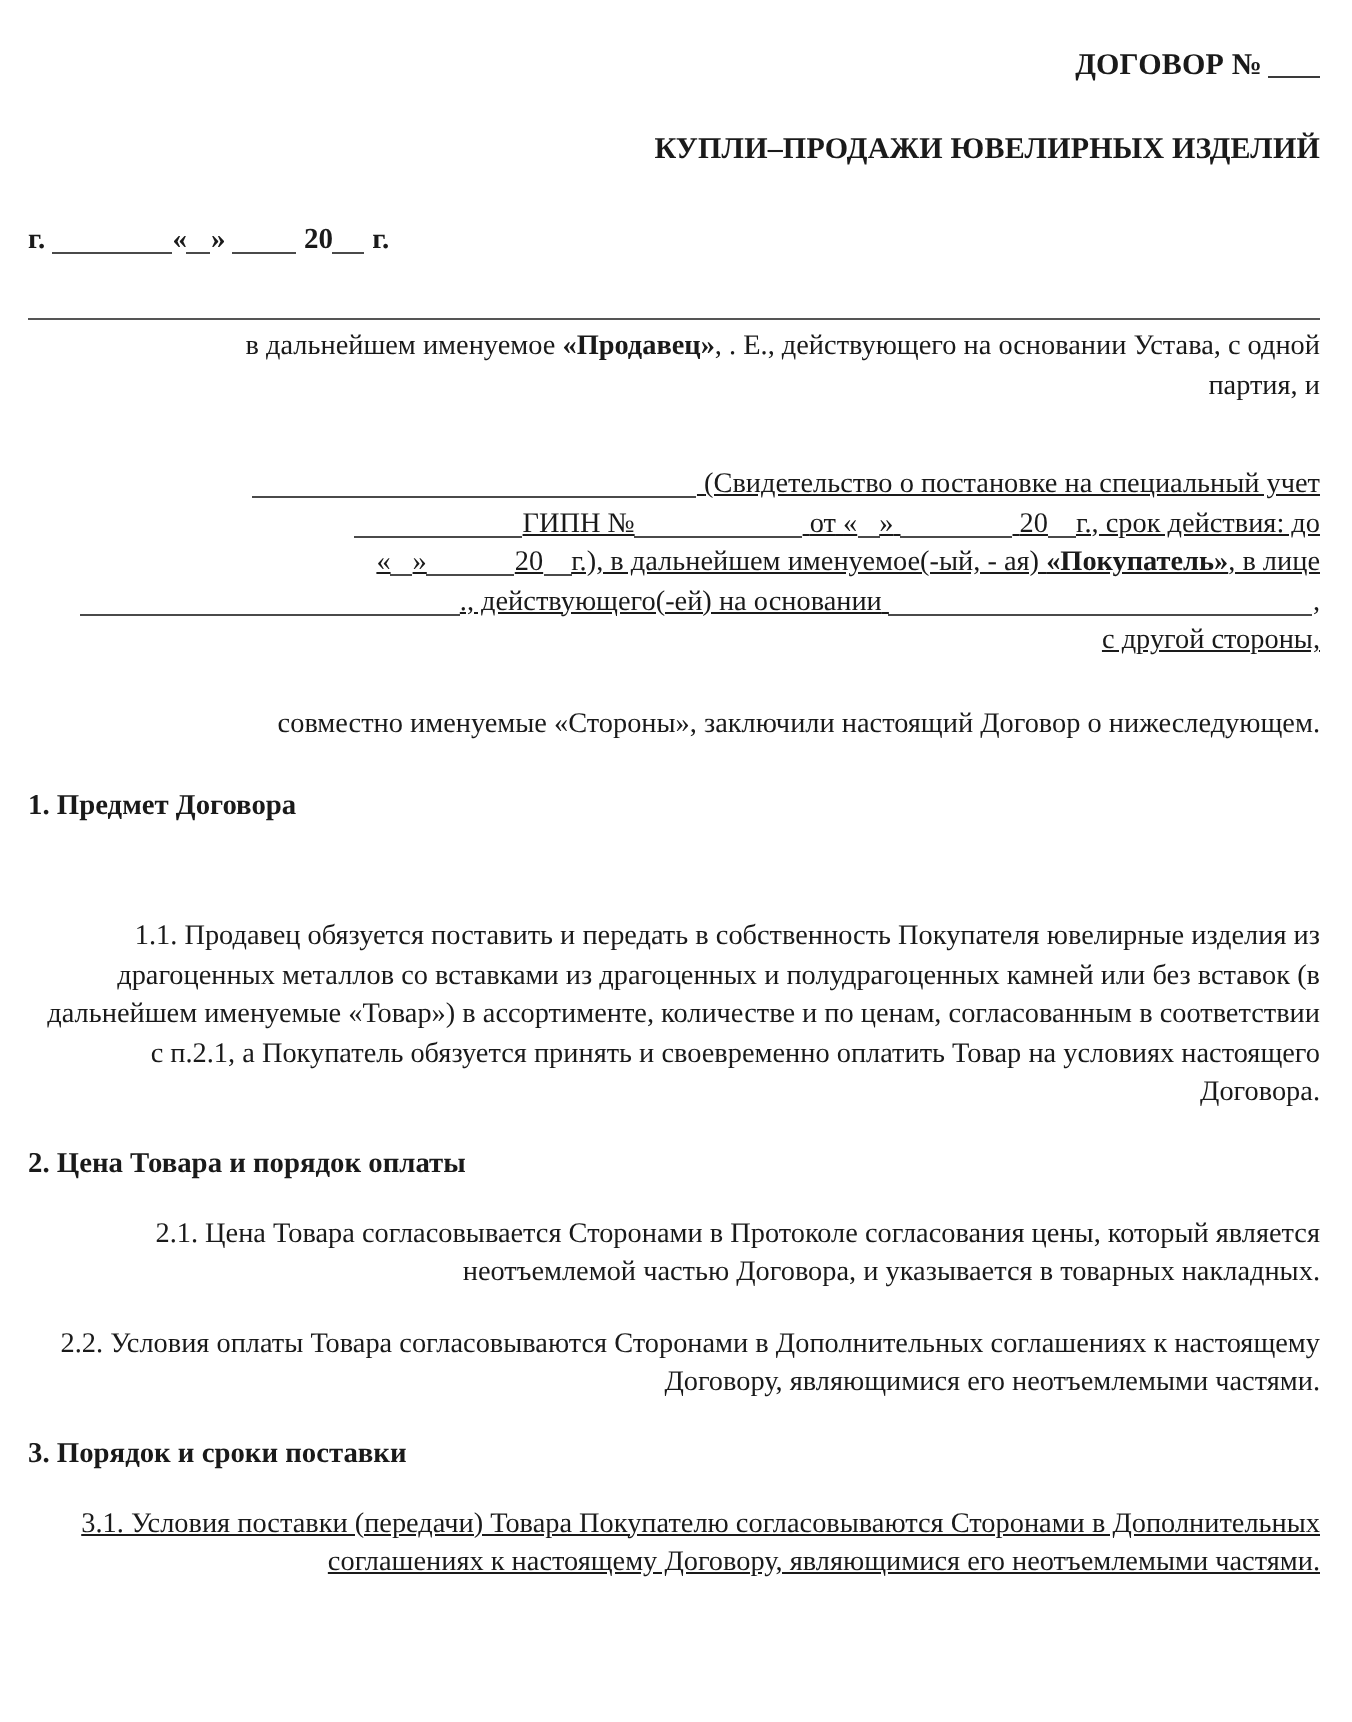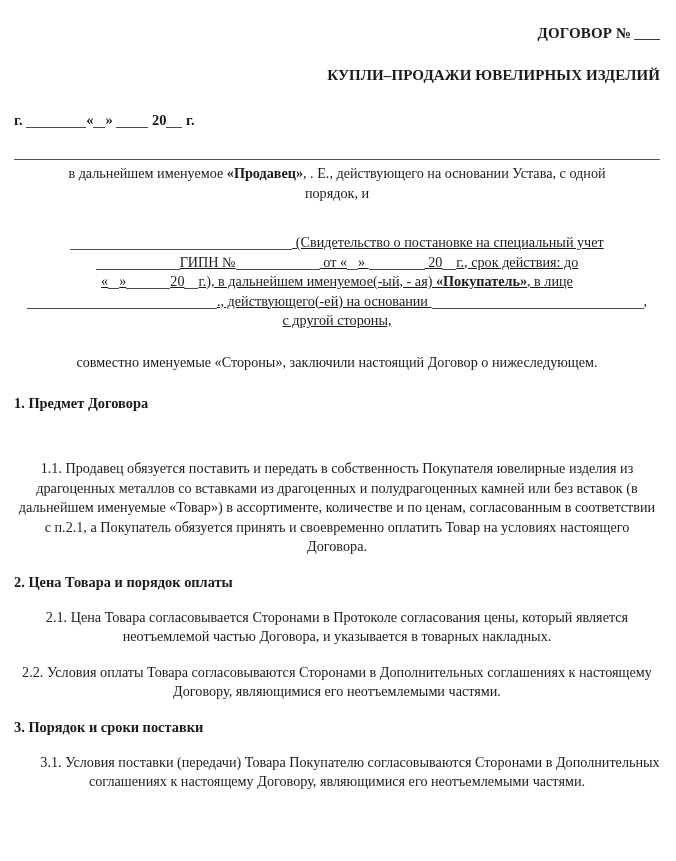--- a/index.html
+++ b/index.html
@@ -84,7 +84,7 @@
     font-size: 14.2px;
     line-height: 19.5px;
     margin: 0;
-    text-align: center;
+    text-align: right;
   }
   .gap-sm { padding-top: 4px; }
   .gap-md { padding-top: 16px; }

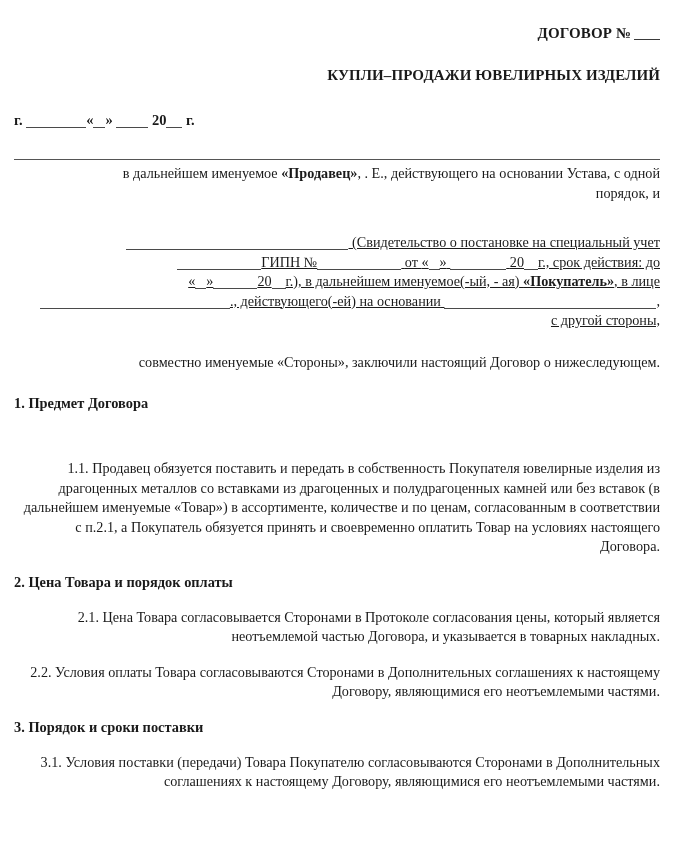--- a/index.html
+++ b/index.html
@@ -141,7 +141,7 @@
 
   <div class="full-rule"></div>
 
-  <p class="body gap-sm"><span>в дальнейшем именуемое </span><b>«Продавец»</b><span>, . Е., действующего на основании Устава, с одной</span><br><span>порядок, и</span></p>
+  <p class="body gap-sm"><span>в дальнейшем именуемое </span><b>«Продавец»</b><span>, . Е., действующего на основании Устава, с одной</span><br><span>партия, и</span></p>
 
   <p class="body gap-xl"><span class="blk blk-220"></span> <span>(Свидетельство о постановке на специальный учет</span><br><span class="blk blk-86"></span><span>ГИПН №</span><span class="blk blk-86"></span> <span>от</span> <span>«</span><span class="blk blk-10"></span><span>»</span> <span class="blk blk-56"></span> <span>20</span><span class="blk blk-14"></span><span>г., срок действия: до</span><br><span>«</span><span class="blk blk-10"></span><span>»</span><span class="blk blk-44"></span><span>20</span><span class="blk blk-14"></span><span>г.), в дальнейшем именуемое(-ый, - ая) </span><b>«Покупатель»</b><span>, в лице</span><br><span class="blk blk-190"></span><span>., действующего(-ей) на основании</span> <span class="blk blk-210"></span><span>,</span><br><span>с другой стороны,</span></p>
 

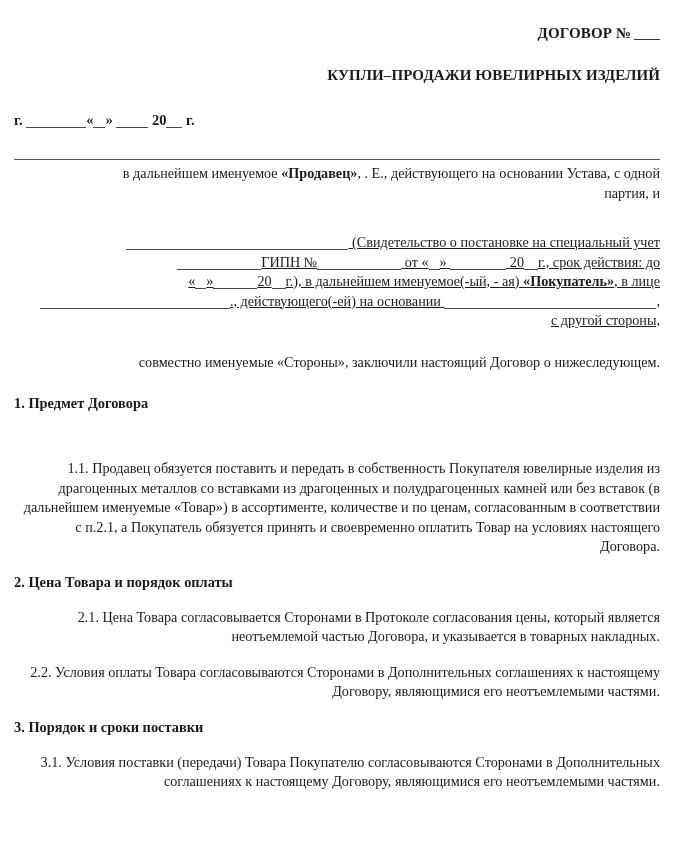--- a/index.html
+++ b/index.html
@@ -117,7 +117,7 @@
     margin: 0;
   }
 
-  .indent-para { text-indent: 26px; }
+  .indent-para { text-indent: 26px; text-decoration: underline; }
   .center-last { text-align: center; }
 </style>
 </head>

